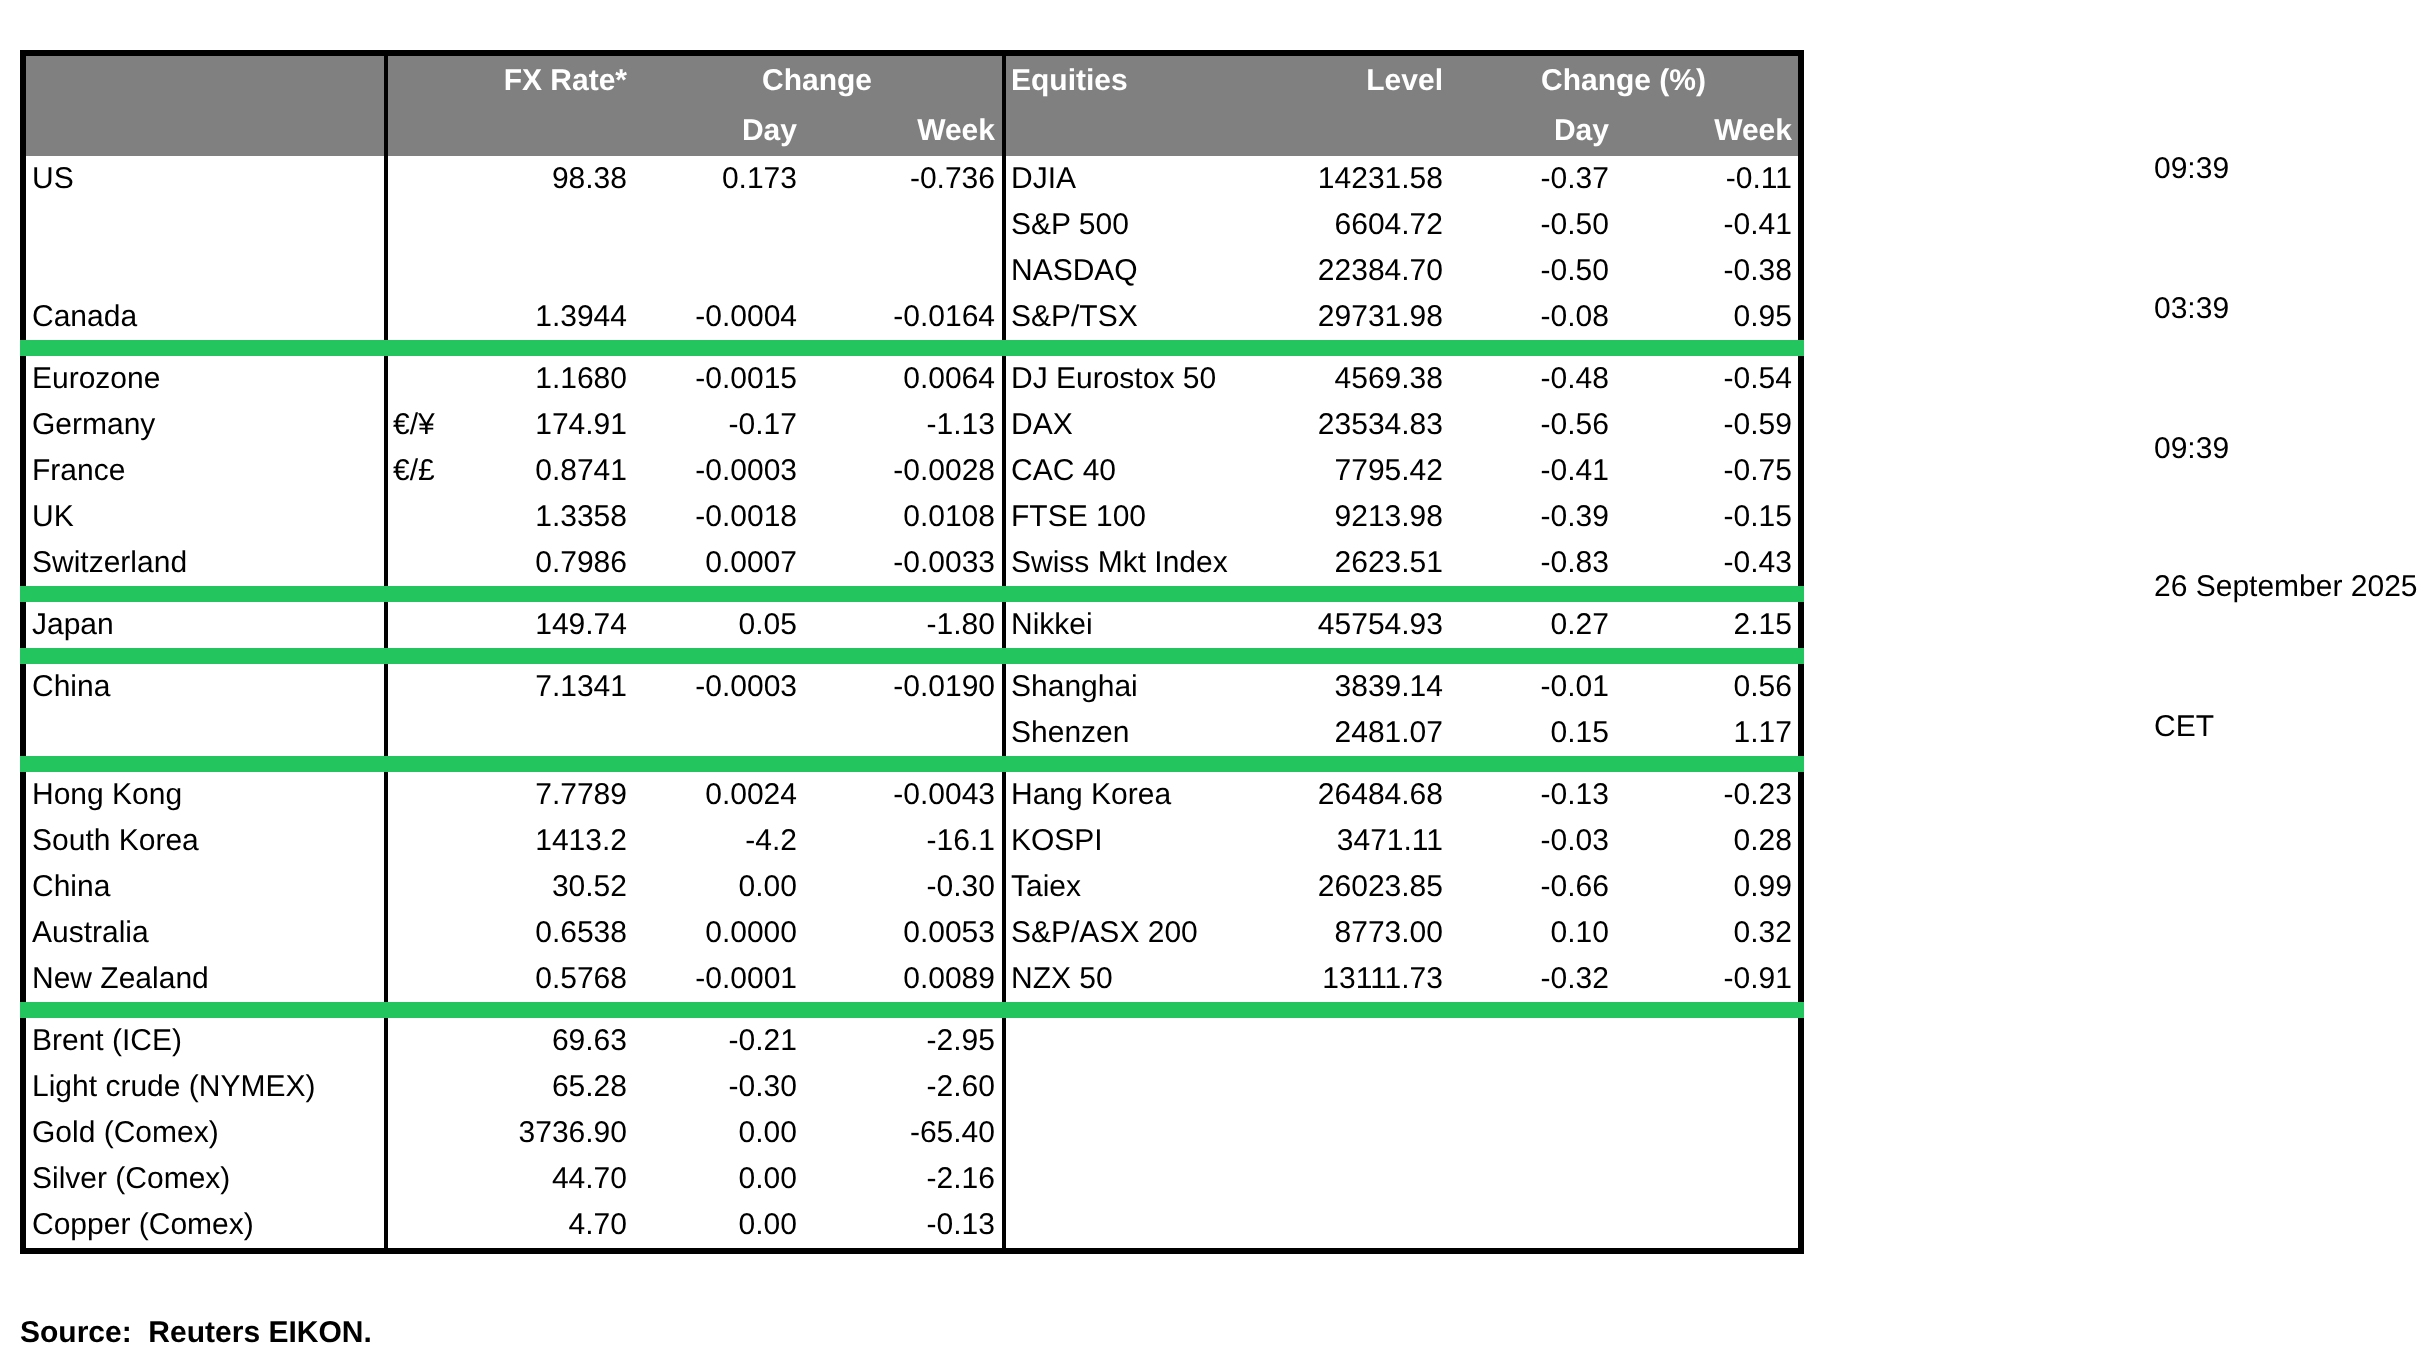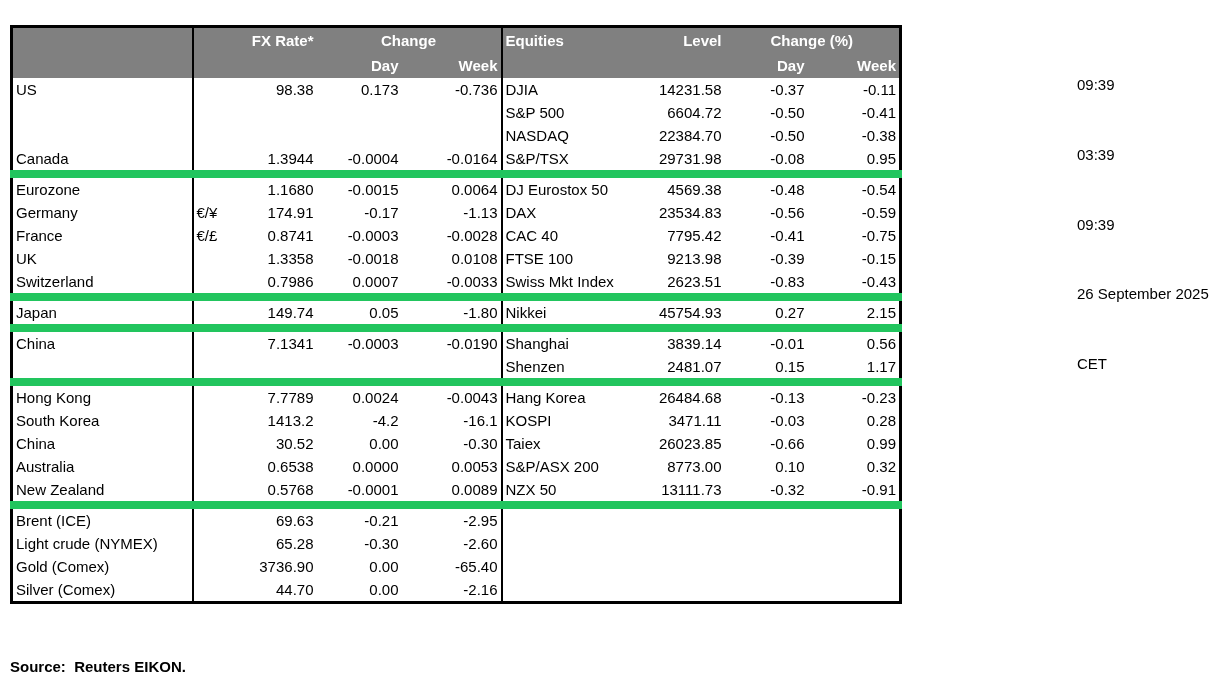--- a/index.html
+++ b/index.html
@@ -310,6 +310,17 @@
         <td class="c8 num"></td>
         <td class="c9 num"></td>
       </tr>
+      <tr>
+        <td class="c1 bdr">Copper (Comex)</td>
+        <td class="c2"></td>
+        <td class="c3 num">4.70</td>
+        <td class="c4 num">0.00</td>
+        <td class="c5 num bdr">-0.13</td>
+        <td class="c6"></td>
+        <td class="c7 num"></td>
+        <td class="c8 num"></td>
+        <td class="c9 num"></td>
+      </tr>
     </tbody>
 </table>
 

